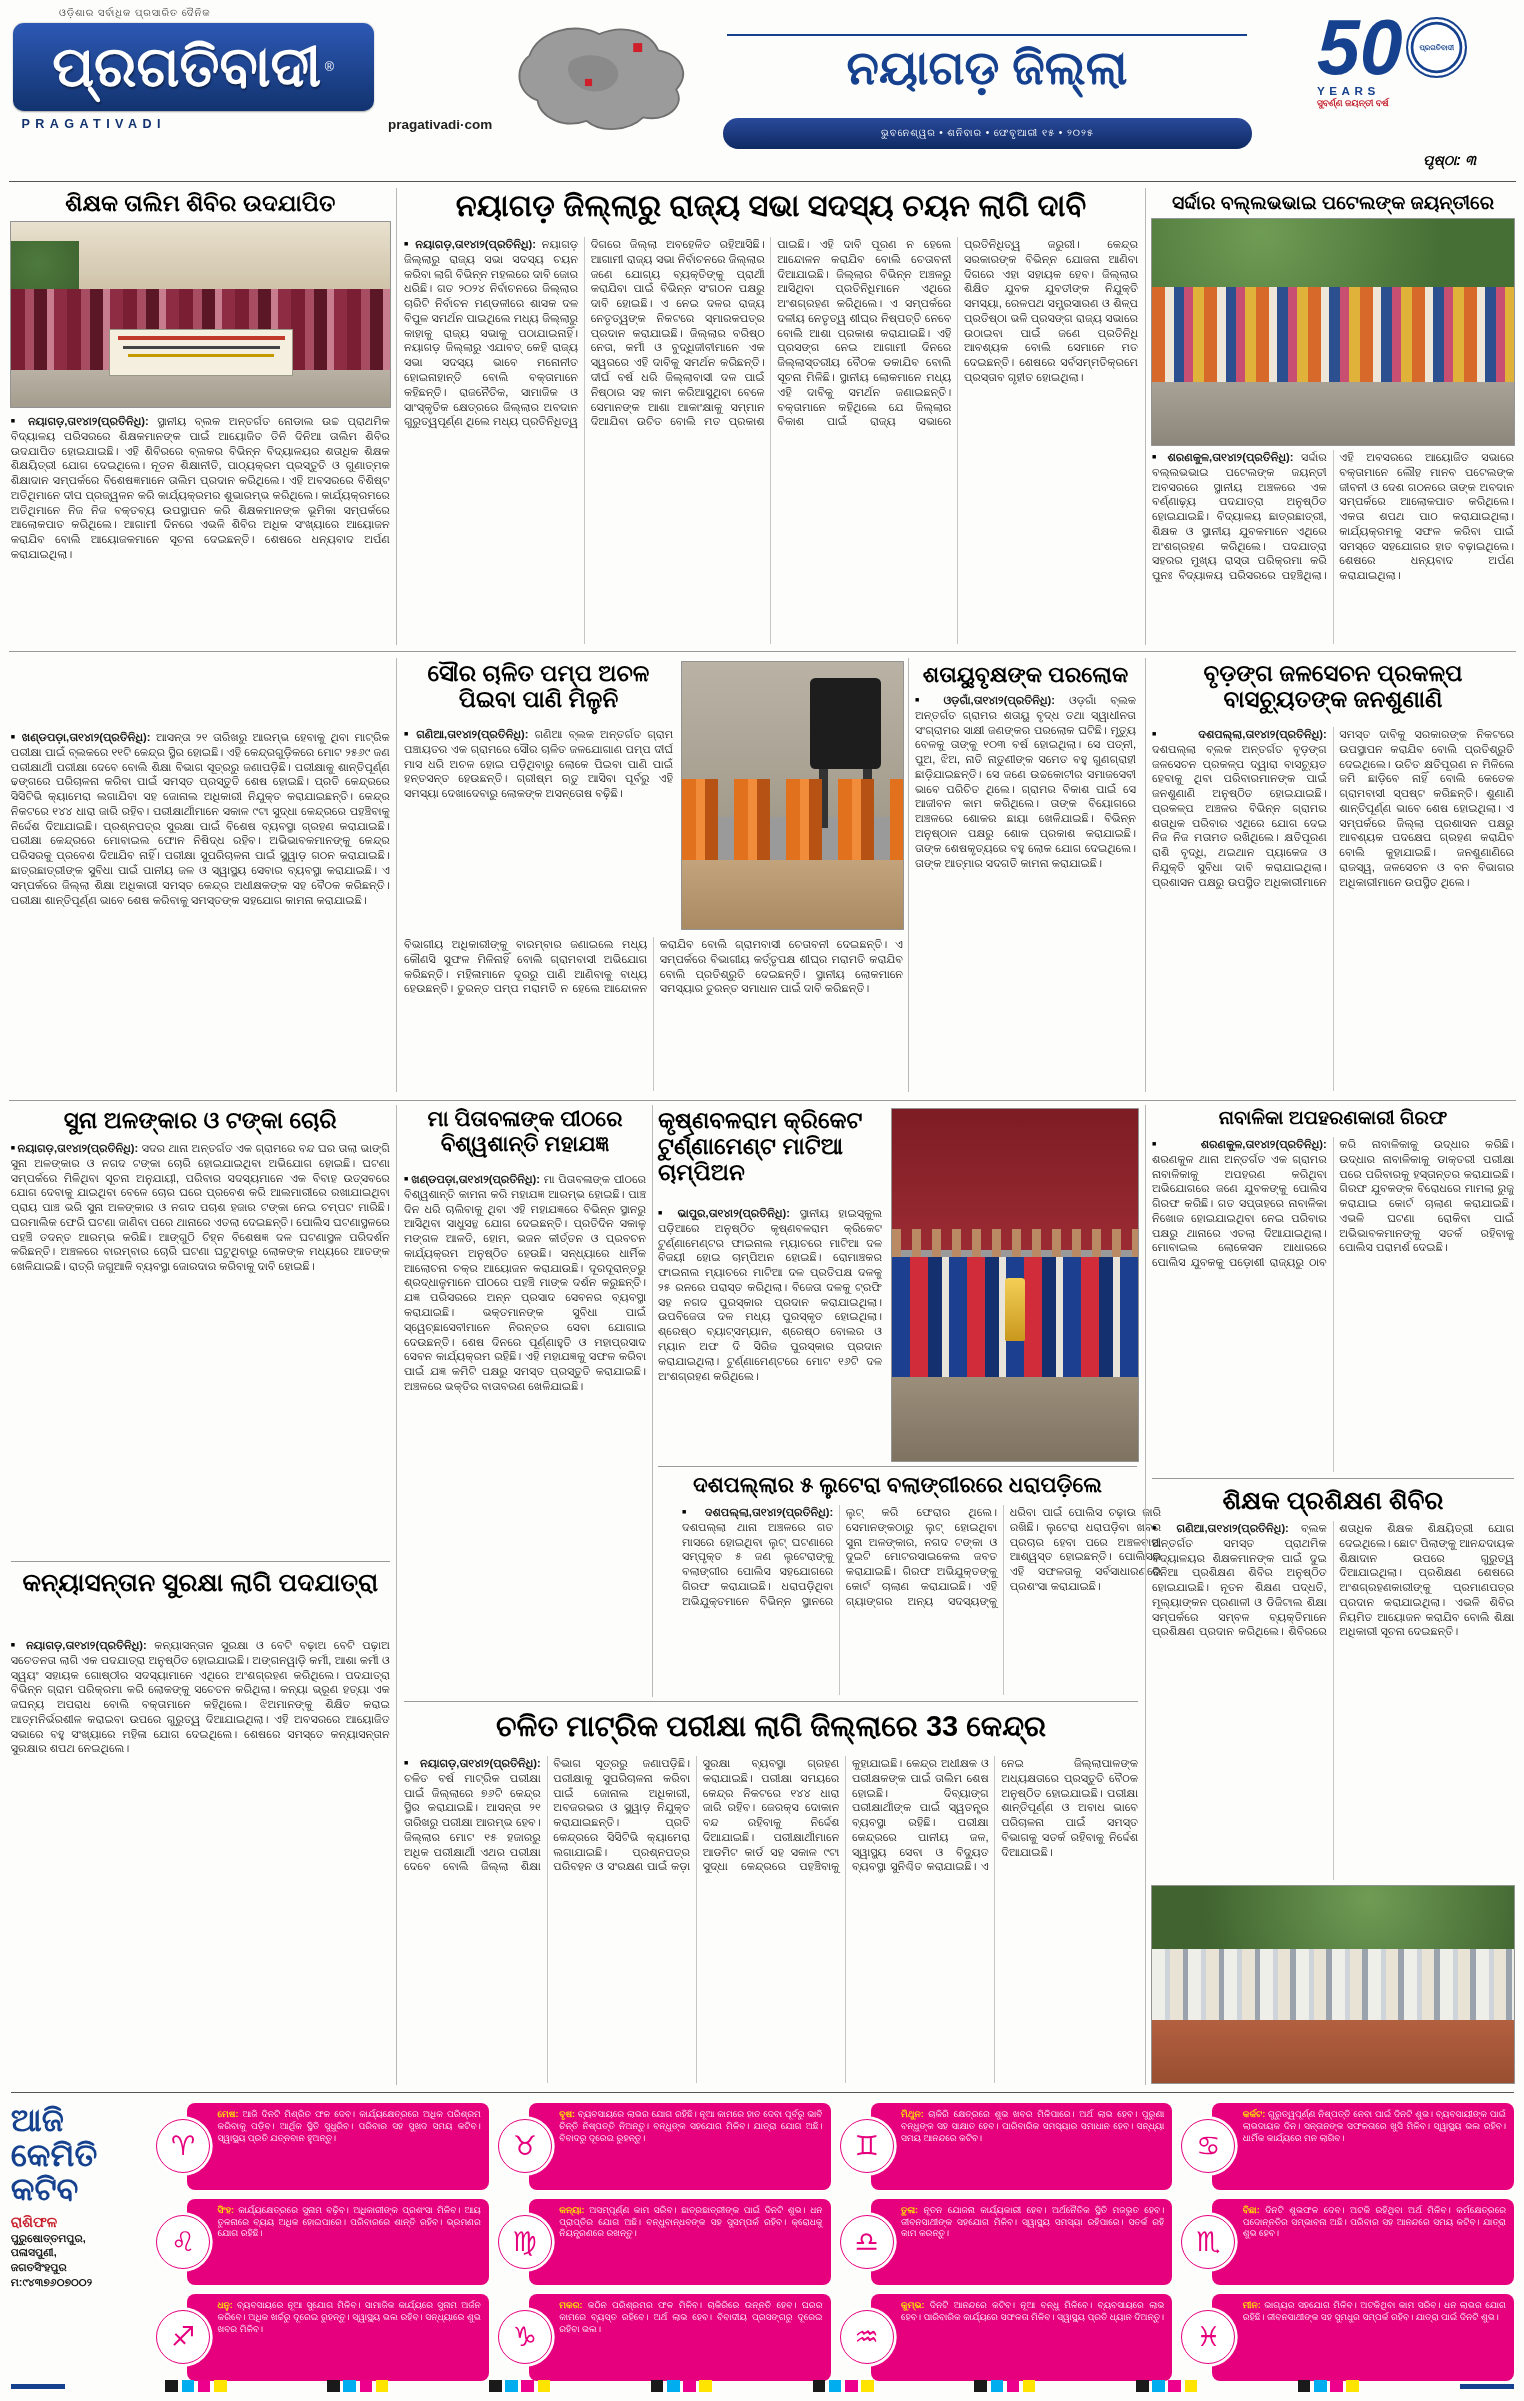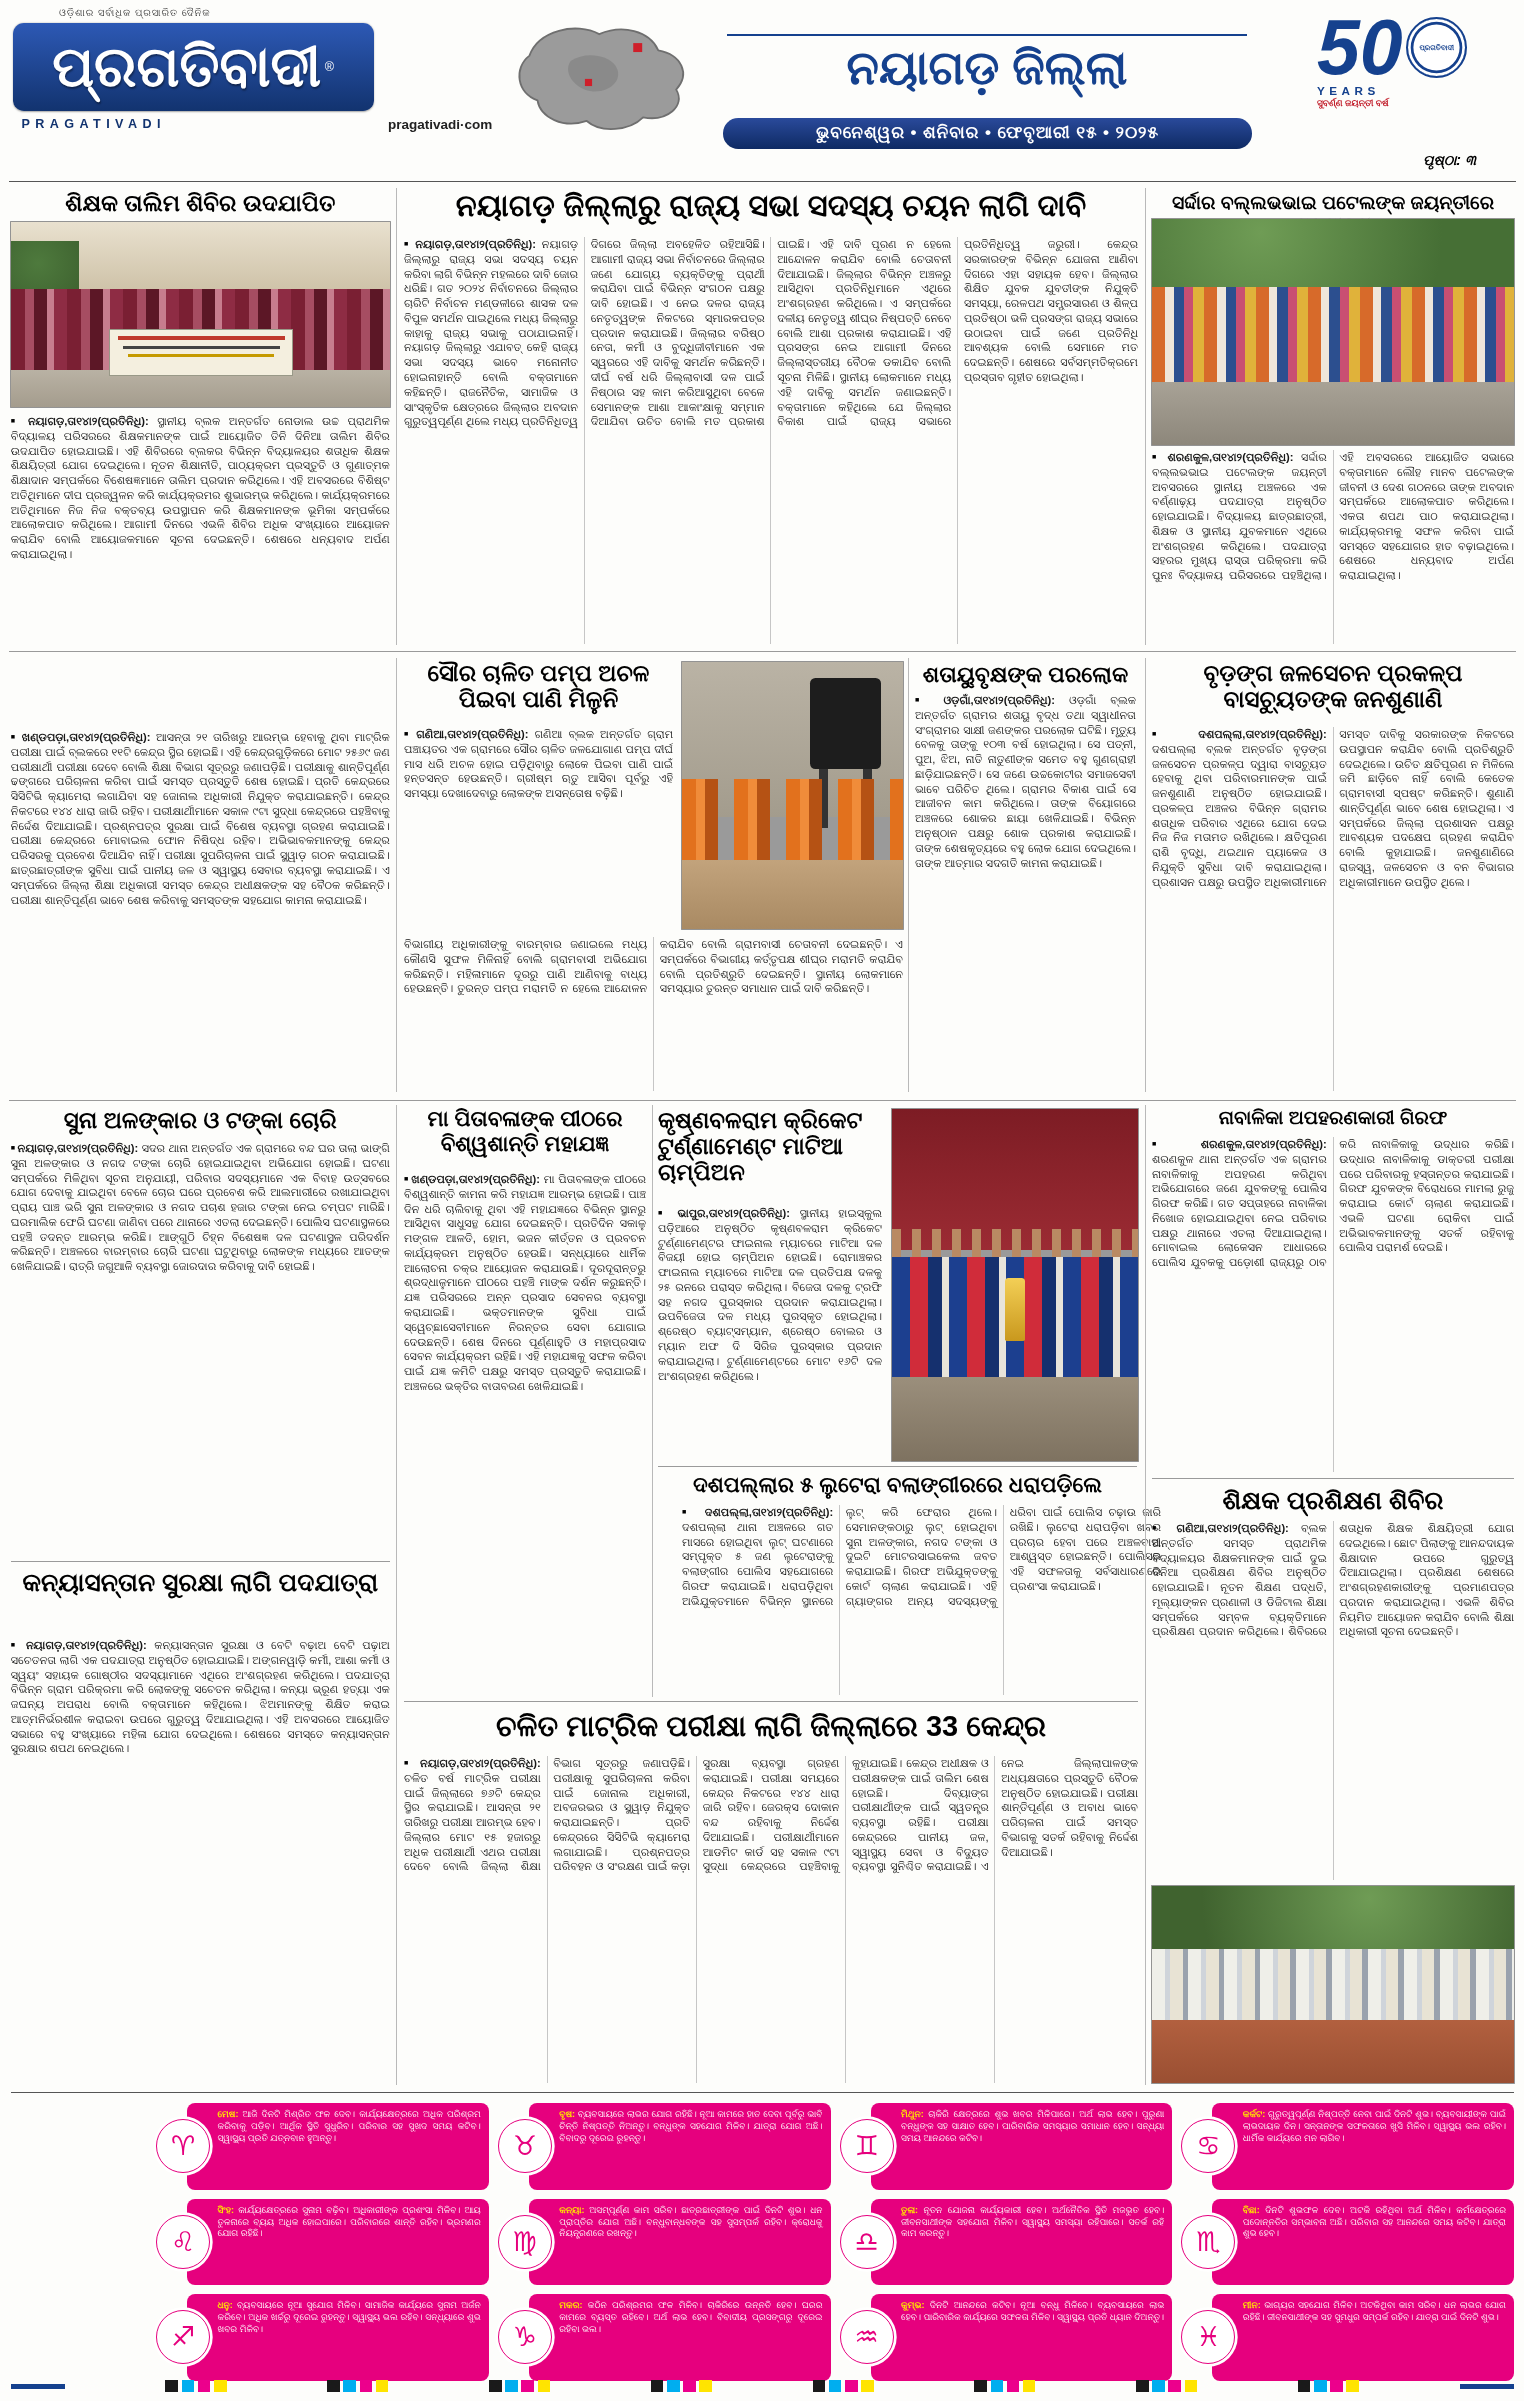--- a/index.html
+++ b/index.html
@@ -28,7 +28,7 @@
   .website{font-size:13.5px;font-weight:700;color:#222;}
   .edition{font-size:47px;font-weight:800;color:#15418e;text-align:center;line-height:1.05;}
   .titl-rule{background:#15418e;height:1.8px;}
-  .datebar{background:linear-gradient(#2a4a9b,#0e2a63);border-radius:15.2px;color:#fff;font-size:17px;font-weight:700;
+  .datebar{background:linear-gradient(#2a4a9b,#0e2a63);border-radius:15.2px;color:#fff;font-size:10px;font-weight:400;
            display:flex;align-items:center;justify-content:center;letter-spacing:0.9px;}
   .y-row{display:flex;align-items:center;}
   .y-num{font-size:77px;font-weight:800;font-style:italic;color:#15418e;line-height:.9;}

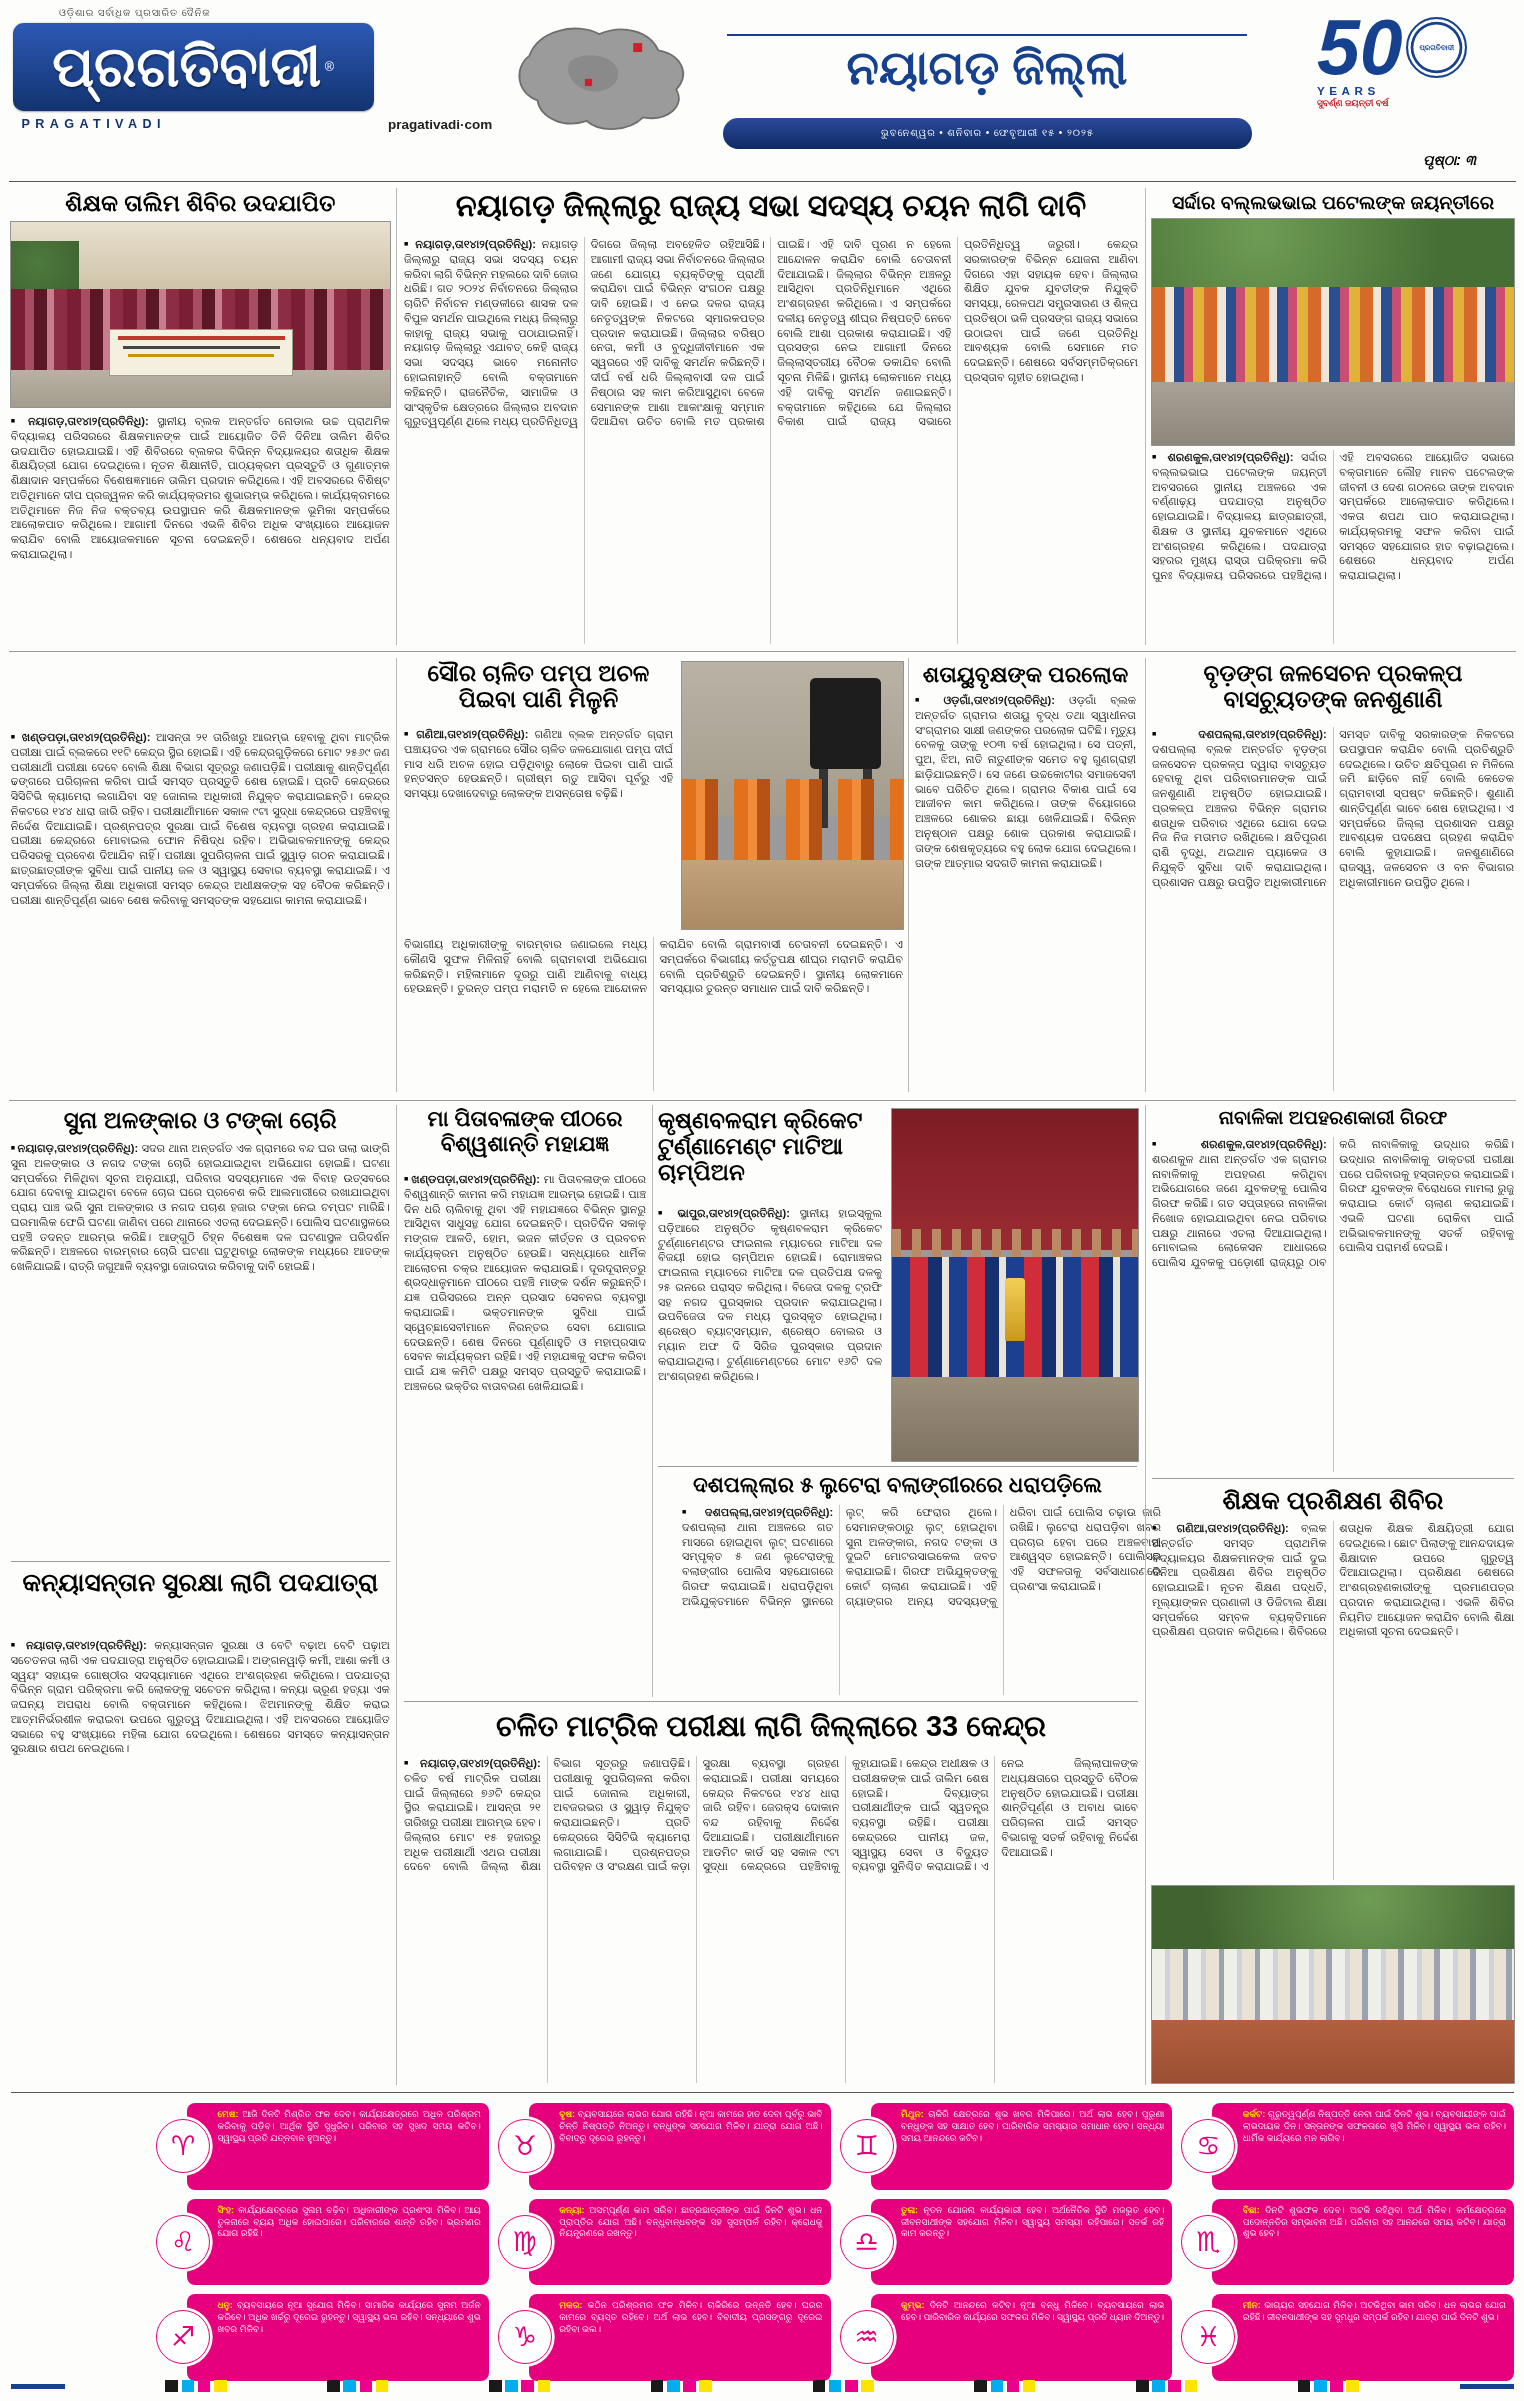--- a/index.html
+++ b/index.html
@@ -251,6 +251,16 @@
 
   <div class="hr" style="left:10.8px;top:2092px;width:1503px;background:#555;"></div>
 
+  <div class="abs" style="left:10.8px;top:2103px;width:136px;height:266px;">
+    <div class="h-big">ଆଜି</div>
+    <div class="h-big">କେମିତି</div>
+    <div class="h-big">କଟିବ</div>
+    <div class="h-label">ରାଶିଫଳ</div>
+    <div class="h-addr">ପୁରୁଷୋତ୍ତମପୁର,</div>
+    <div class="h-addr">ପଳାସପୁଣୀ,</div>
+    <div class="h-addr">ଜଗତସିଂହପୁର</div>
+    <div class="h-phone">ମ:୯୪୩୭୬୦୭୦୦୨</div>
+  </div>
 
   <div class="abs zgrid" style="left:156px;top:2103px;width:1358px;height:266px;">
     <div class="zcell">

